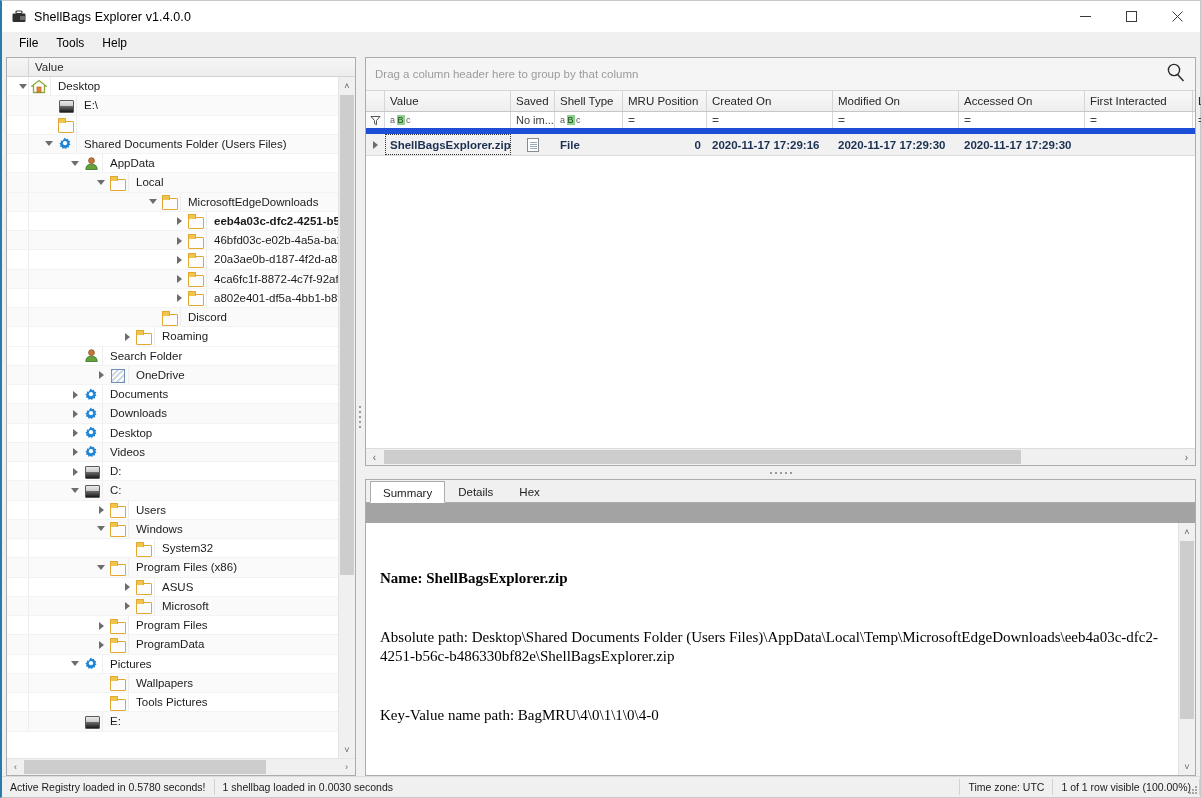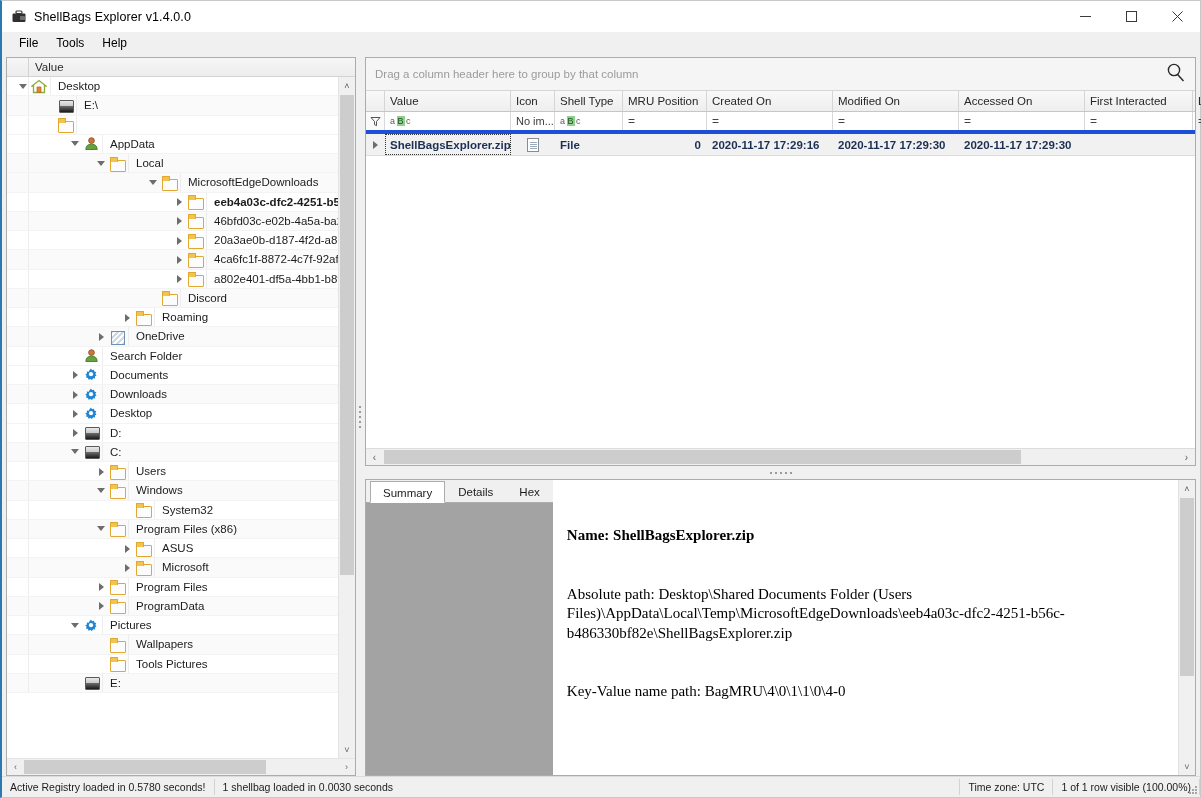--- a/index.html
+++ b/index.html
@@ -895,7 +895,7 @@
         <div class="grid-head" id="grid-head">
             <div class="gh gutter"></div>
             <div class="gh" style="width:126px">Value</div>
-            <div class="gh" style="width:44px">Icon</div>
+            <div class="gh" style="width:44px">Saved</div>
             <div class="gh" style="width:68px">Shell Type</div>
             <div class="gh" style="width:84px">MRU Position</div>
             <div class="gh" style="width:126px">Created On</div>

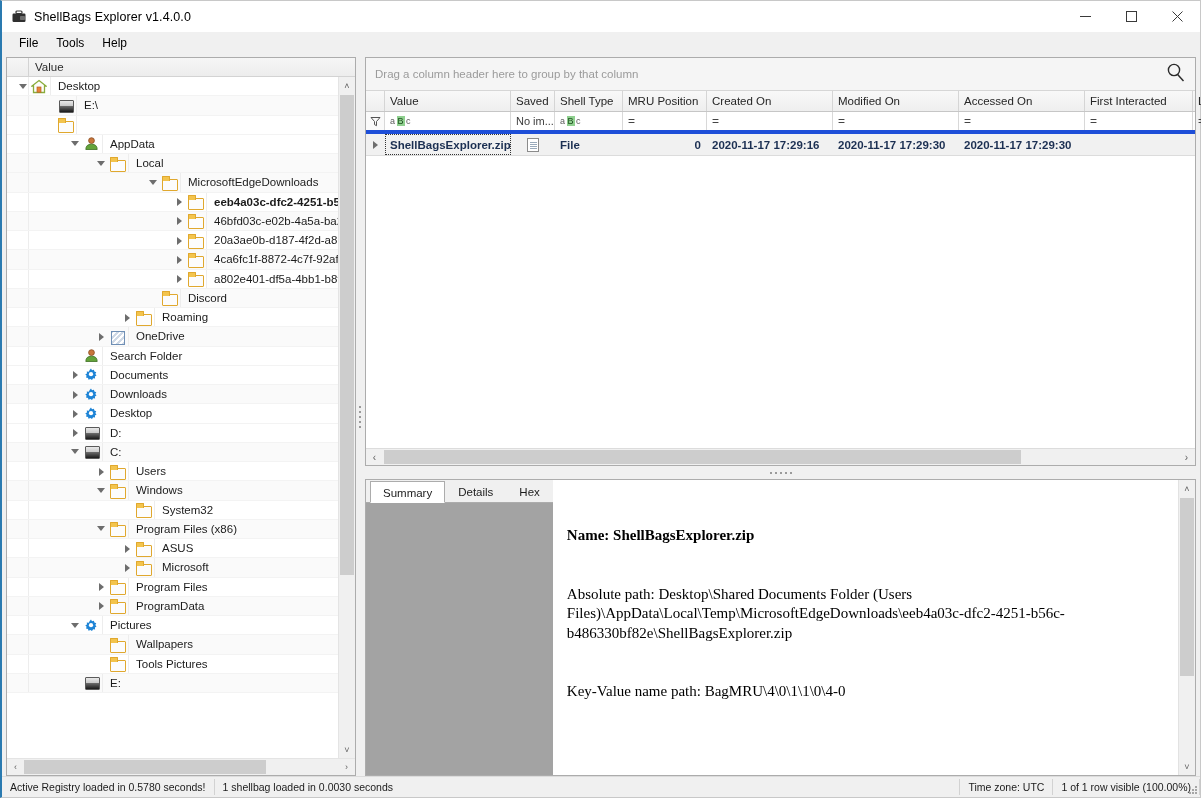--- a/index.html
+++ b/index.html
@@ -314,7 +314,7 @@
     flex: none;
     display: flex;
     background: #fff;
-    border-bottom: 4px solid #1d4ed8;
+    border-bottom: 6px solid #1d4ed8;
   }
   .filter-row .fc {
     border-right: 1px solid #d8d8d8;

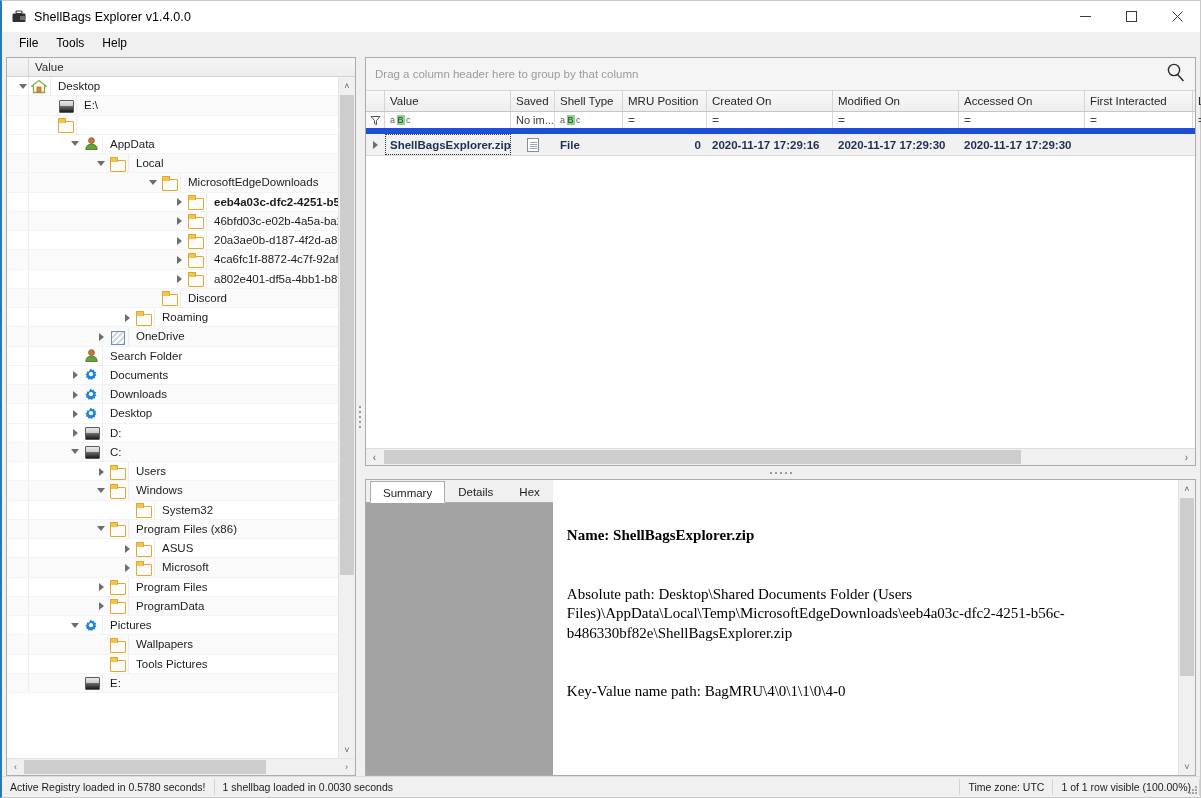--- a/index.html
+++ b/index.html
@@ -593,6 +593,19 @@
                 <span class="exp"></span>
                 <span class="ic ic-folder"></span>
               </div>
+            </div>
+            <div class="trow alt">
+              <div class="gutter"></div>
+              <div class="indentbox" style="width:48px">
+                <span class="exp expanded"></span>
+                <span class="ic ic-gear">
+                  <svg width="14" height="14" viewBox="0 0 14 14">
+                    <path fill="#1e84d6" d="M7 0.6l1 1.6 1.9-.5.5 1.9 1.9.6-1 1.7 1.2 1.5-1.6 1.1.2 2-2-.2-1.1 1.6L6.4 11l-1.9.8-.5-1.9-2-.3.6-1.9L1.3 6.3 3 5.5 2.8 3.5l2 .2L5.7 2z"></path>
+                    <circle cx="7" cy="6.2" r="2.1" fill="#ffffff"></circle>
+                  </svg>
+                </span>
+              </div>
+              <div class="label">Shared Documents Folder (Users Files)</div>
             </div>
             <div class="trow">
               <div class="gutter"></div>

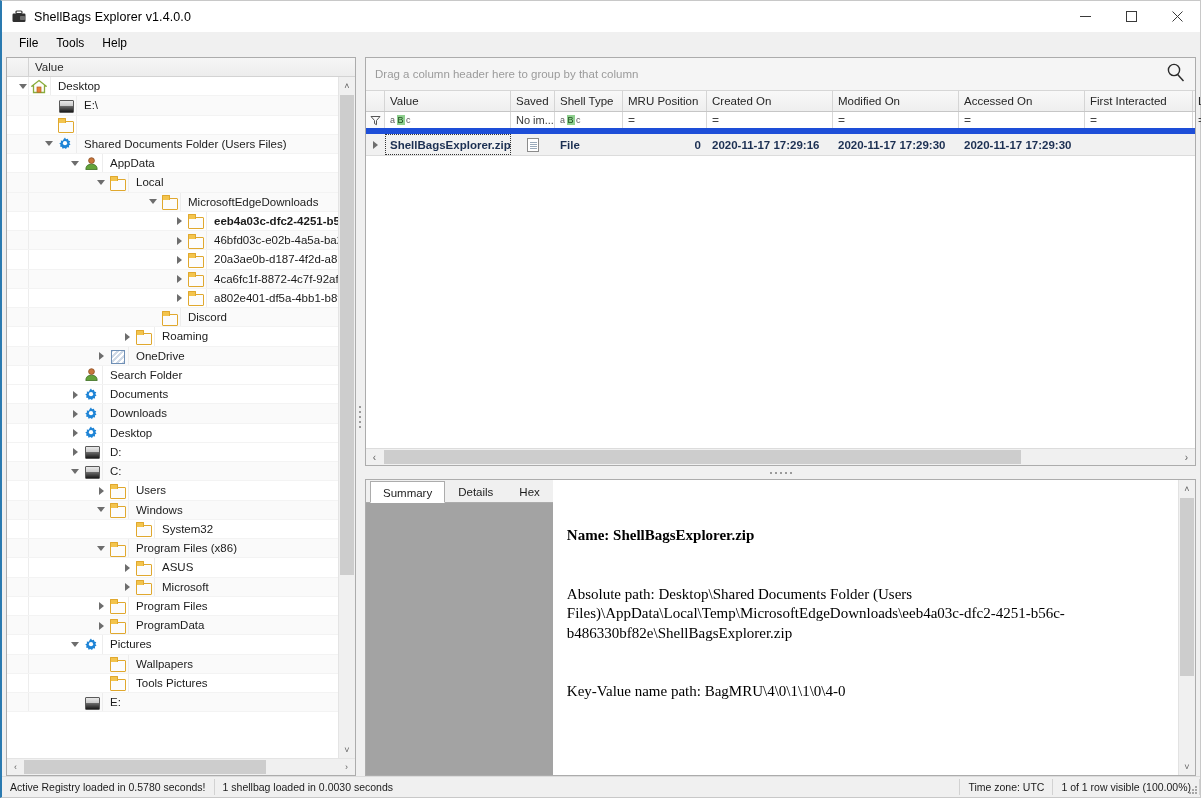--- a/index.html
+++ b/index.html
@@ -692,14 +692,6 @@
               </div>
               <div class="label">Roaming</div>
             </div>
-            <div class="trow alt">
-              <div class="gutter"></div>
-              <div class="indentbox" style="width:100px">
-                <span class="exp collapsed"></span>
-                <span class="ic ic-onedrive"></span>
-              </div>
-              <div class="label">OneDrive</div>
-            </div>
             <div class="trow">
               <div class="gutter"></div>
               <div class="indentbox" style="width:74px">
@@ -712,6 +704,14 @@
                 </span>
               </div>
               <div class="label">Search Folder</div>
+            </div>
+            <div class="trow alt">
+              <div class="gutter"></div>
+              <div class="indentbox" style="width:100px">
+                <span class="exp collapsed"></span>
+                <span class="ic ic-onedrive"></span>
+              </div>
+              <div class="label">OneDrive</div>
             </div>
             <div class="trow">
               <div class="gutter"></div>

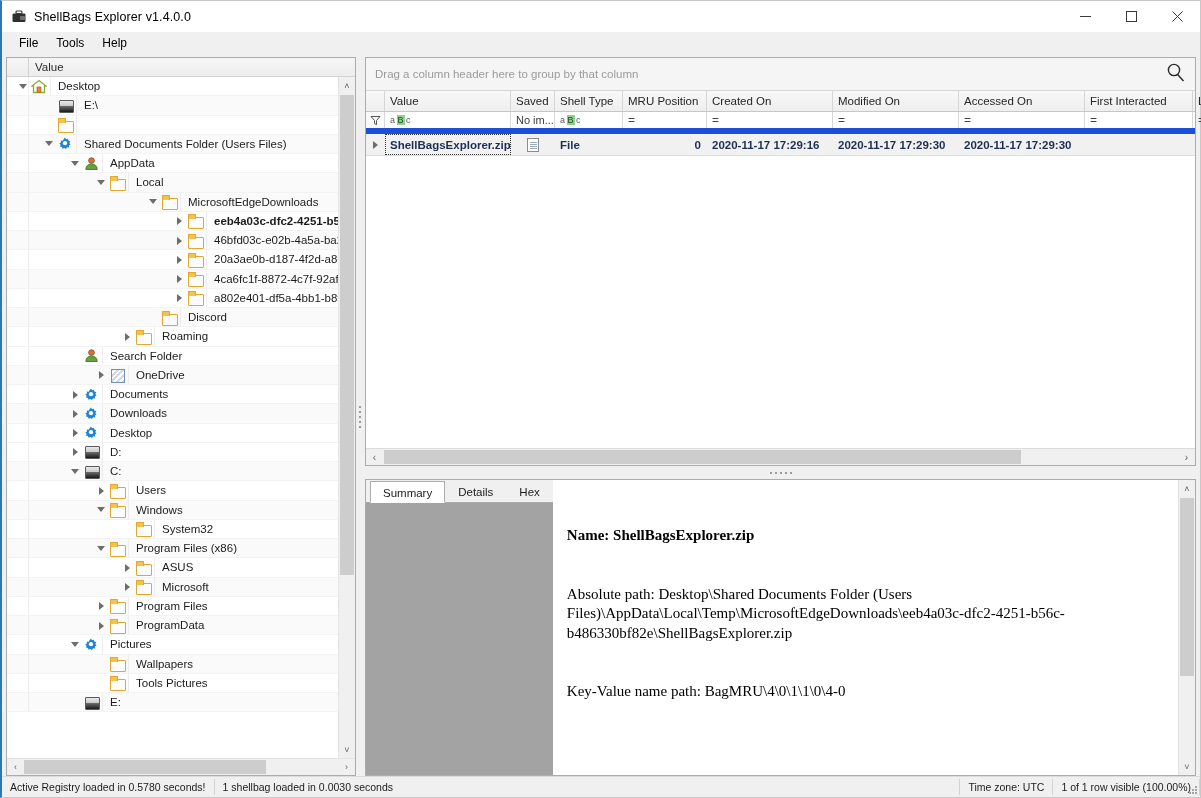--- a/index.html
+++ b/index.html
@@ -751,6 +751,19 @@
                 </span>
               </div>
               <div class="label">Desktop</div>
+            </div>
+            <div class="trow alt">
+              <div class="gutter"></div>
+              <div class="indentbox" style="width:74px">
+                <span class="exp collapsed"></span>
+                <span class="ic ic-gear">
+                  <svg width="14" height="14" viewBox="0 0 14 14">
+                    <path fill="#1e84d6" d="M7 0.6l1 1.6 1.9-.5.5 1.9 1.9.6-1 1.7 1.2 1.5-1.6 1.1.2 2-2-.2-1.1 1.6L6.4 11l-1.9.8-.5-1.9-2-.3.6-1.9L1.3 6.3 3 5.5 2.8 3.5l2 .2L5.7 2z"></path>
+                    <circle cx="7" cy="6.2" r="2.1" fill="#ffffff"></circle>
+                  </svg>
+                </span>
+              </div>
+              <div class="label">Videos</div>
             </div>
             <div class="trow">
               <div class="gutter"></div>

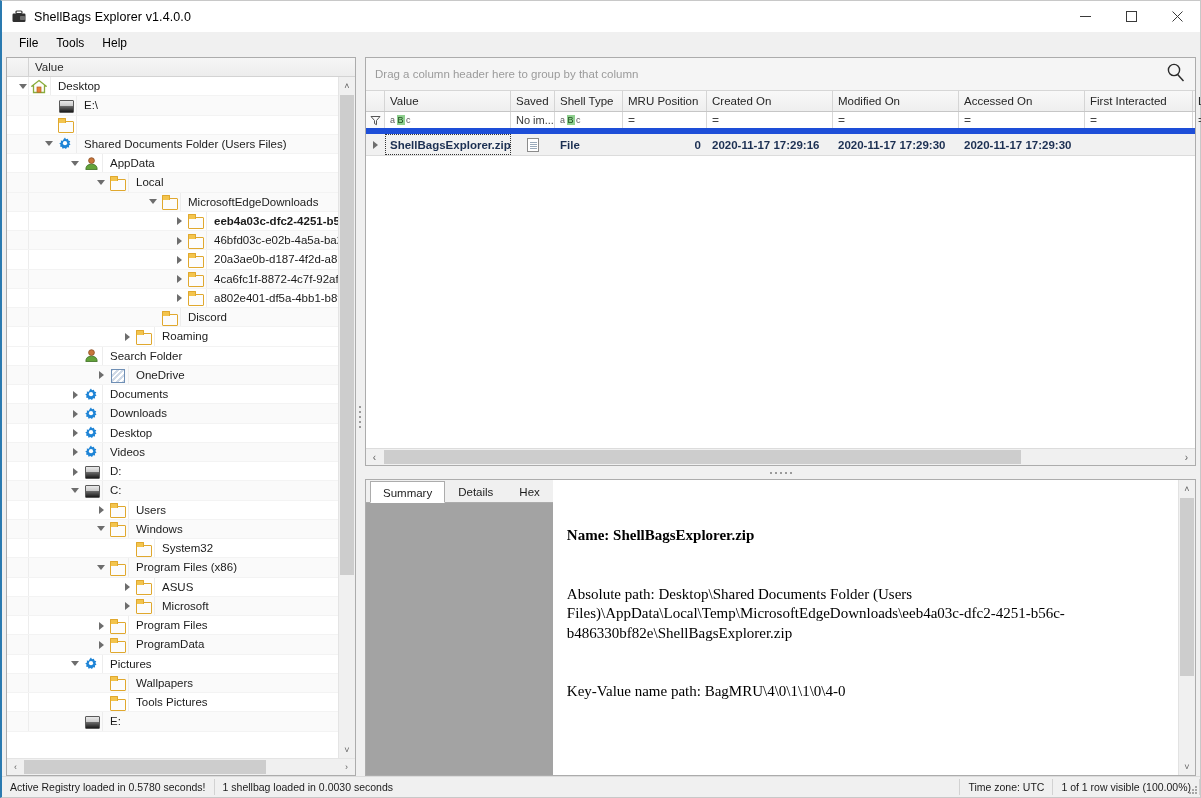--- a/index.html
+++ b/index.html
@@ -421,7 +421,9 @@
     border: 1px solid #acacac;
     background: #a3a3a3;
     display: flex;
-    position: relative;
+    flex-direction: column;
+    position: relative;
+    gap: 20px;
   }
   .tabstrip {
     height: 23px;

